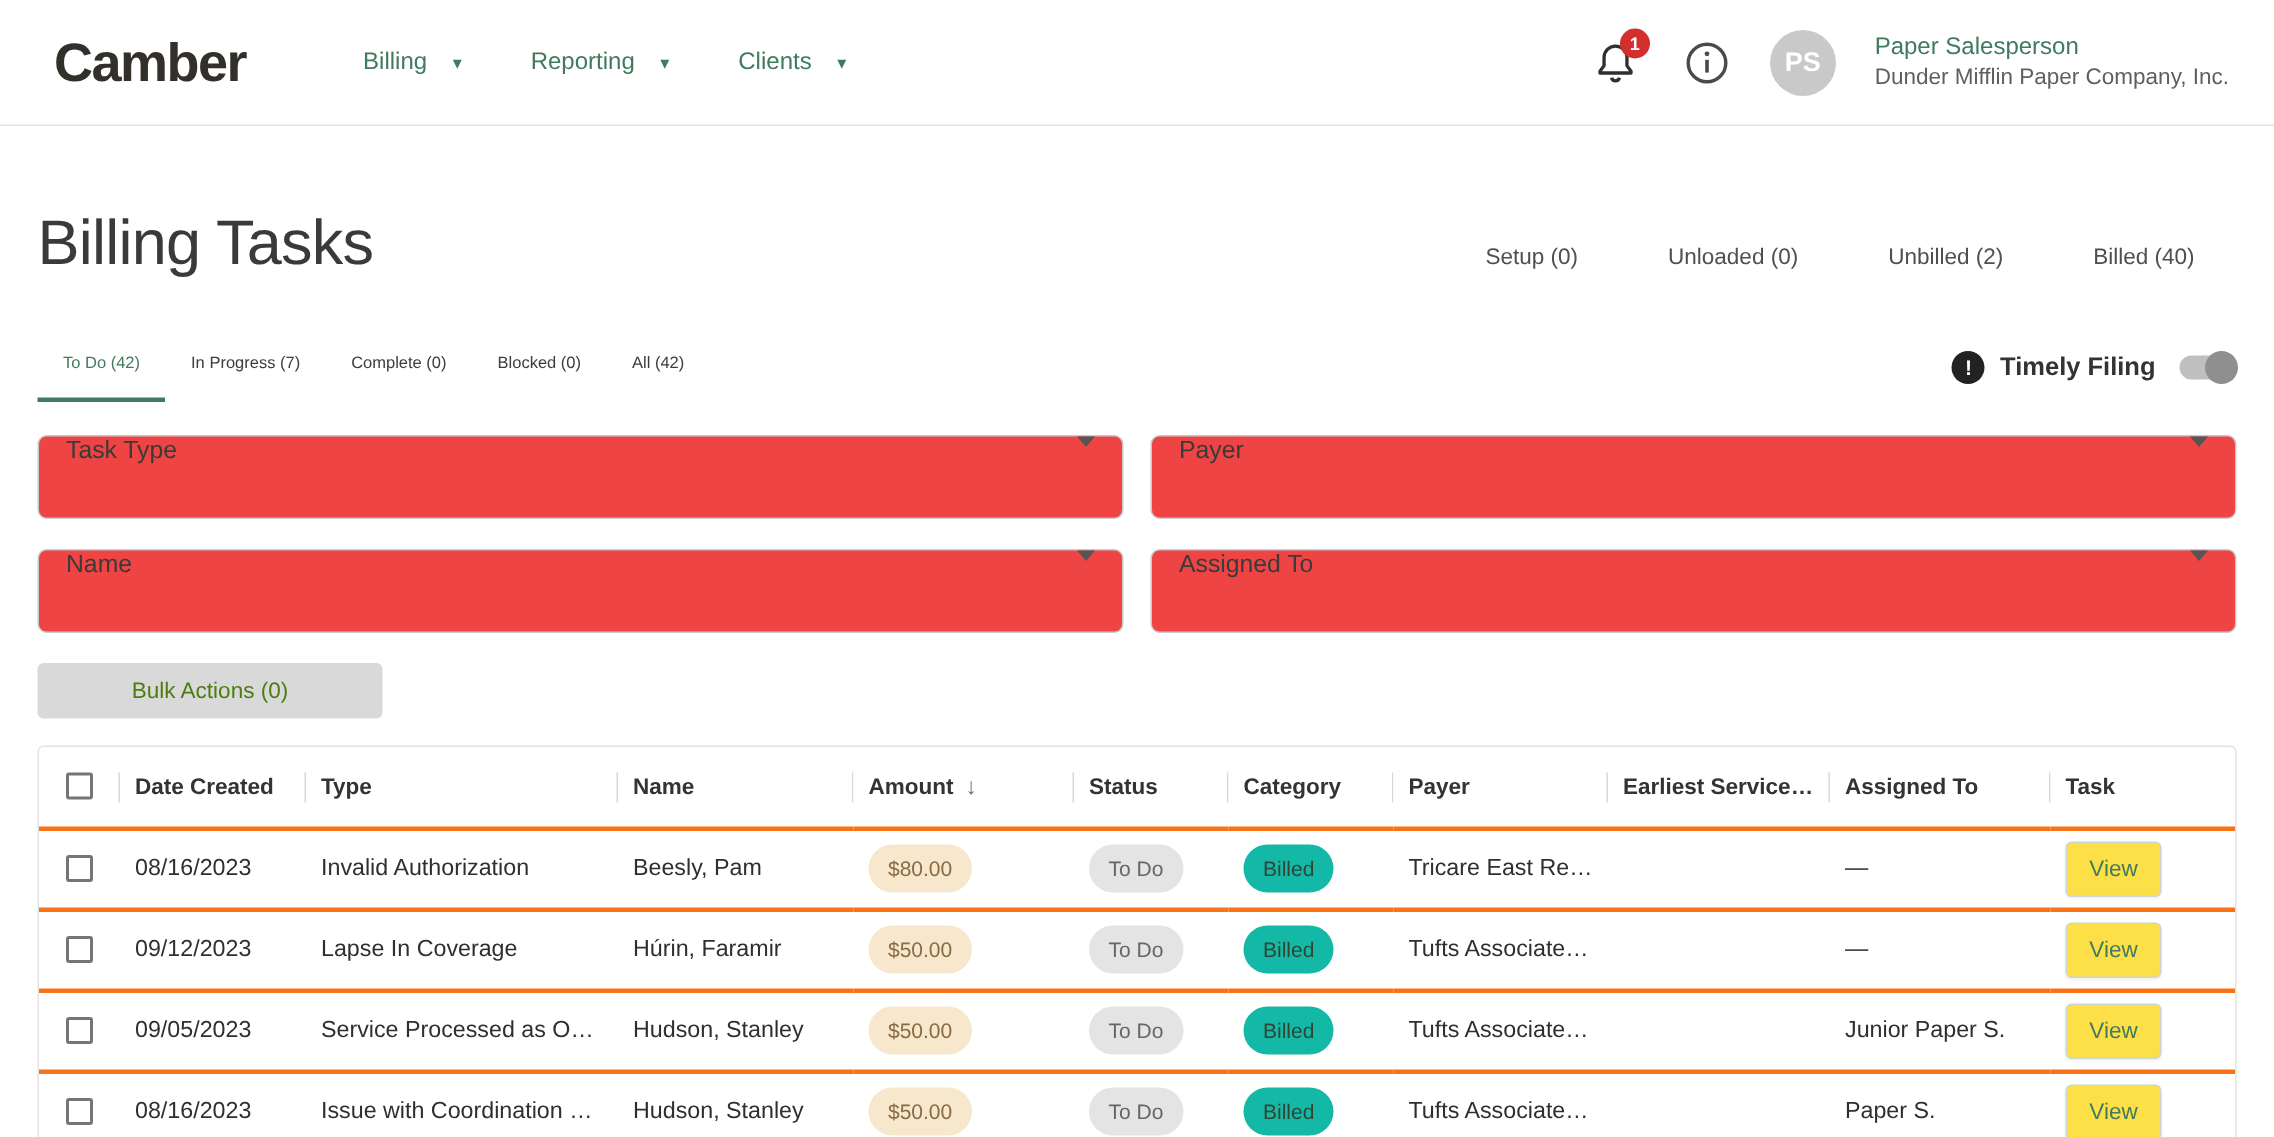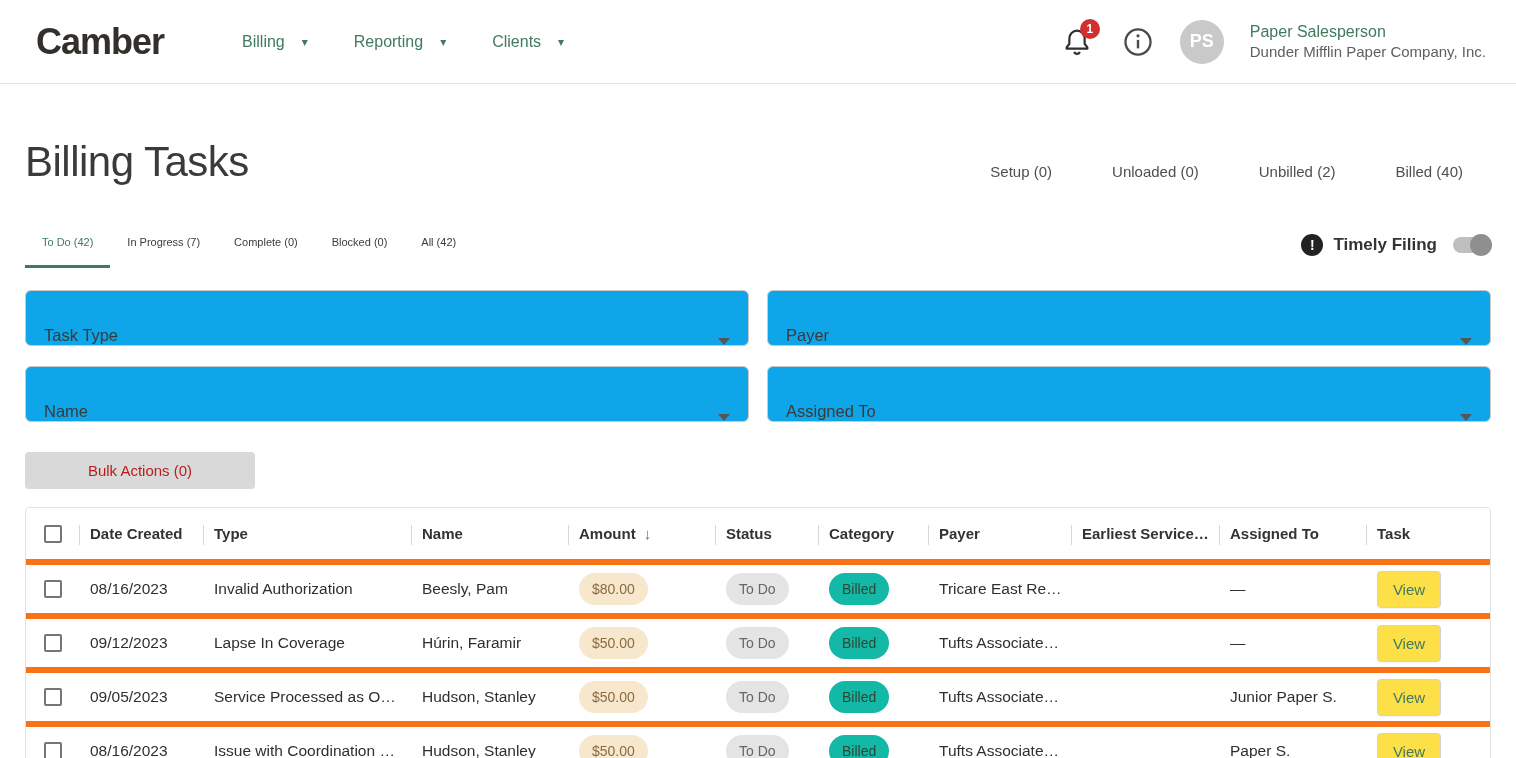--- a/index.html
+++ b/index.html
@@ -47,7 +47,7 @@
   
   .filters { margin-top:22px; display:grid; grid-template-columns:1fr 1fr; gap:20px 18px; }
   .filterbox { height:56px; border:1px solid #c9c9c9; border-radius:6px; display:flex;
-    align-items:flex-end; padding:0 18px; cursor:pointer; background:#0ea5e9; }
+    align-items:flex-start; padding:0 18px; cursor:pointer; background:#ef4444; }
   .filterbox .flabel { font-size:16.5px; color:#3a3a3a; }
   .filterbox .fcaret { margin-left:auto; width:0; height:0; border-left:6px solid transparent;
     border-right:6px solid transparent; border-top:7px solid #555; }

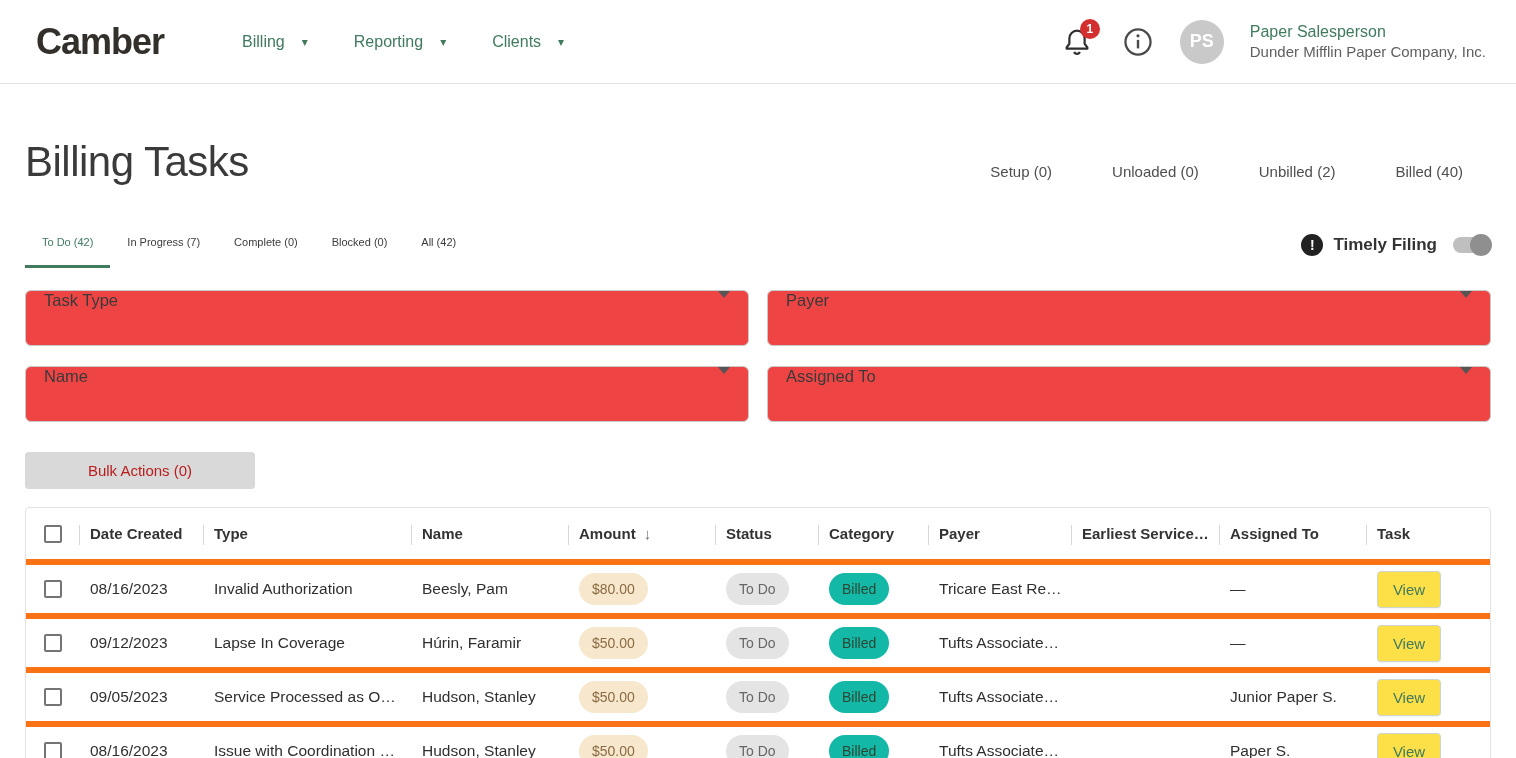--- a/index.html
+++ b/index.html
@@ -52,7 +52,7 @@
   .filterbox .fcaret { margin-left:auto; width:0; height:0; border-left:6px solid transparent;
     border-right:6px solid transparent; border-top:7px solid #555; }
 
-  .bulk-btn { margin-top:30px; width:230px; height:37px; background:#d9d9d9; color:#b91c1c;
+  .bulk-btn { margin-top:20px; width:230px; height:37px; background:#d9d9d9; color:#4d7c0f;
     font-size:15px; border:none; border-radius:4px; font-family:inherit; }
 
   

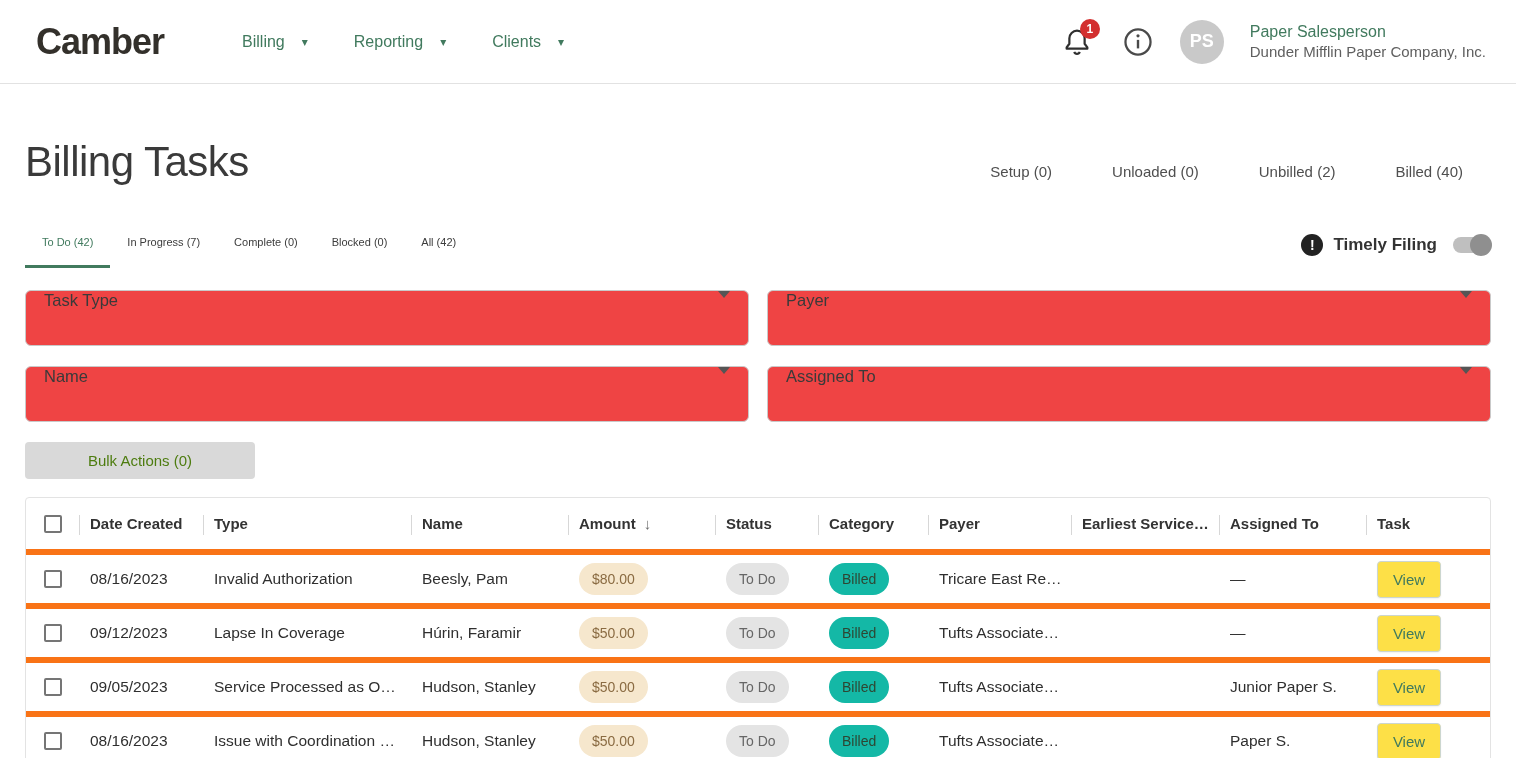--- a/index.html
+++ b/index.html
@@ -61,7 +61,7 @@
   th { height:54px; text-align:left; font-size:15px; font-weight:700; color:#333;
     padding:0 10px; position:relative; white-space:nowrap; overflow:hidden; text-overflow:ellipsis; }
   th.sep::after { content:""; position:absolute; right:0; top:17px; height:20px; width:1px; background:#d7d7d7; }
-  td { height:54px; font-size:15.5px; color:#2f2f2f; padding:0 10px; border-top:6px solid #f97316;
+  td { height:54px; font-size:15.5px; color:#2f2f2f; padding:0 10px; border-top:3px solid #f97316;
     white-space:nowrap; overflow:hidden; text-overflow:ellipsis; }
   .cb-cell { padding-left:18px; }
   .checkbox { display:inline-block; width:18px; height:18px; border:2px solid #757575;

